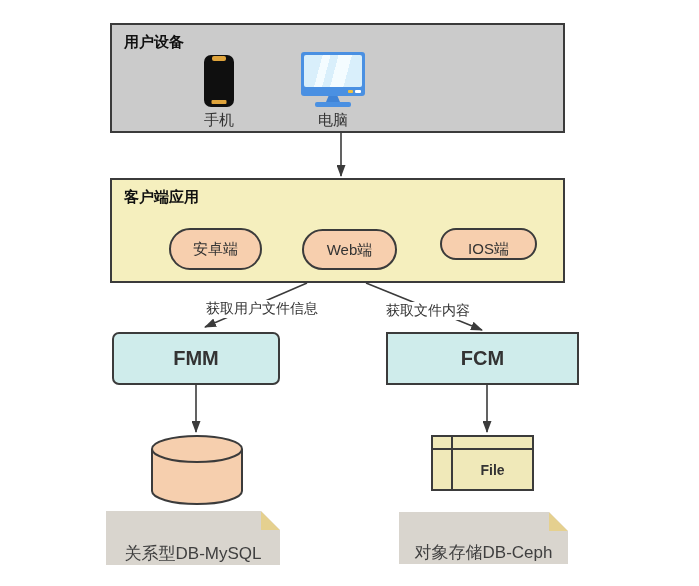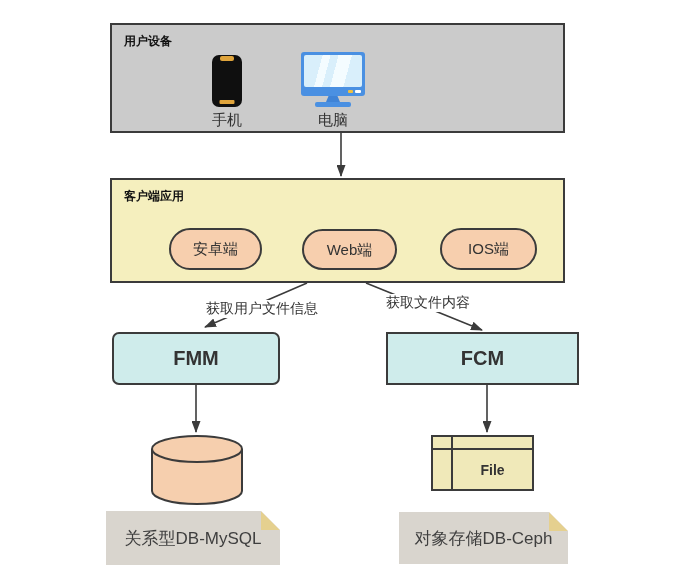--- a/index.html
+++ b/index.html
@@ -14,7 +14,7 @@
   .group-box{position:absolute;border:2px solid var(--border,#3b3b3b);box-sizing:border-box;}
   .device-box{left:110px;top:23px;width:455px;height:110px;background:var(--device-box-bg,#cbcbcb);}
   .client-box{left:110px;top:178px;width:455px;height:105px;background:var(--client-box-bg,#f5efbe);}
-  .box-title{position:absolute;left:12px;top:8px;font-weight:bold;font-size:12px;color:#111;text-align:center;}
+  .box-title{position:absolute;left:12px;top:8px;font-weight:bold;font-size:15px;color:#111;text-align:center;}
 
   .device{position:absolute;top:25px;width:90px;text-align:center;}
   .icon-zone{height:57px;display:flex;align-items:flex-end;justify-content:center;}

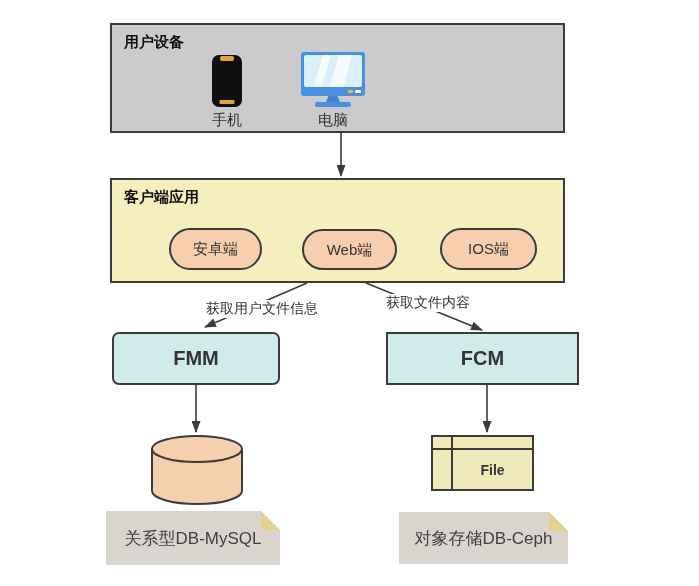--- a/index.html
+++ b/index.html
@@ -97,7 +97,7 @@
   <div class="group-box device-box">
     <div class="box-title">用户设备</div>
 
-    <div class="device" style="left:70px">
+    <div class="device" style="left:62px">
       <div class="icon-zone">
         <div class="phone">
           <div class="notch"></div>

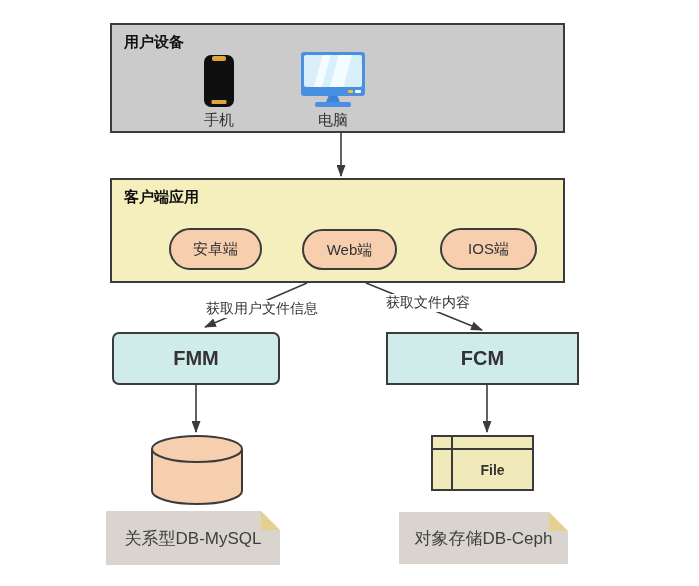--- a/index.html
+++ b/index.html
@@ -47,7 +47,7 @@
     box-sizing:border-box;text-align:center;font-size:15px;color:var(--text,#333);}
   .pill-android{left:57px;top:48px;width:93px;height:42px;line-height:38px;}
   .pill-web{left:190px;top:49px;width:95px;height:41px;line-height:37px;}
-  .pill-ios{left:328px;top:48px;width:97px;height:42px;line-height:38px;}
+  .pill-ios{left:328px;top:48px;width:97px;height:32px;line-height:38px;}
 
   .edge-label{position:absolute;transform:translateX(-50%);font-size:14px;color:var(--text,#333);white-space:nowrap;background:#ffffff;padding:0 2px;}
   .edge-label-fmm{left:262px;top:300px;}

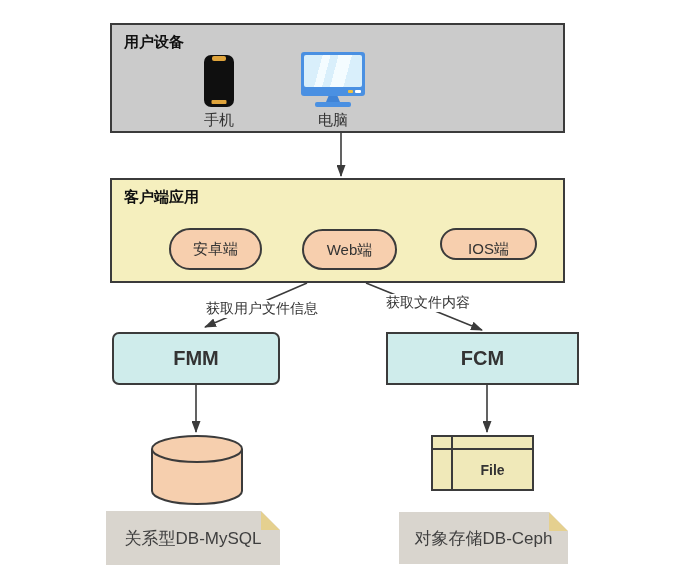--- a/index.html
+++ b/index.html
@@ -51,7 +51,7 @@
 
   .edge-label{position:absolute;transform:translateX(-50%);font-size:14px;color:var(--text,#333);white-space:nowrap;background:#ffffff;padding:0 2px;}
   .edge-label-fmm{left:262px;top:300px;}
-  .edge-label-fcm{left:428px;top:294px;}
+  .edge-label-fcm{left:428px;top:302px;}
 
   .service{position:absolute;border:2px solid var(--border,#3b3b3b);background:var(--service-bg,#cfeceb);
     box-sizing:border-box;text-align:center;font-weight:bold;font-size:20px;color:#333;}

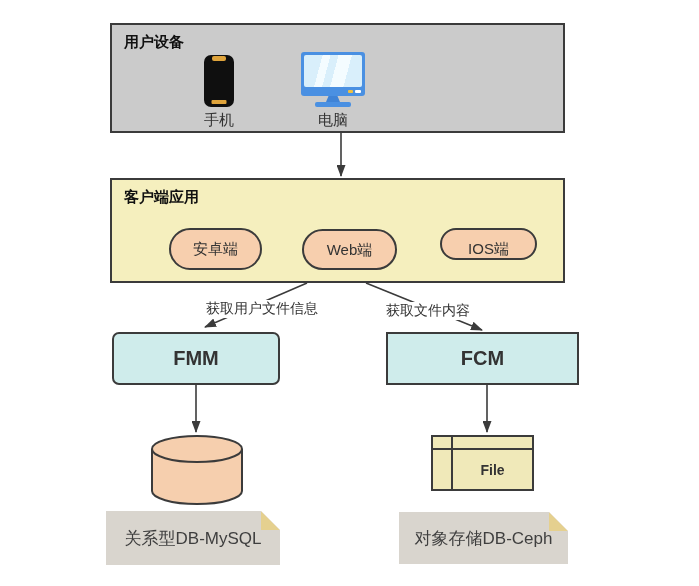--- a/index.html
+++ b/index.html
@@ -70,7 +70,7 @@
 
   .note{position:absolute;background:var(--note-bg,#d9d5ce);
     clip-path:polygon(0 0,calc(100% - 19px) 0,100% 19px,100% 100%,0 100%);
-    display:flex;align-items:center;justify-content:center;font-size:17px;color:#3f3f3f;white-space:nowrap;}
+    display:flex;align-items:flex-end;justify-content:center;font-size:17px;color:#3f3f3f;white-space:nowrap;}
   .note .fold{position:absolute;right:0;top:0;width:19px;height:19px;background:var(--note-fold,#e5d08f);
     clip-path:polygon(0 0,100% 100%,0 100%);}
   .note-mysql{left:106px;top:511px;width:174px;height:54px;}

